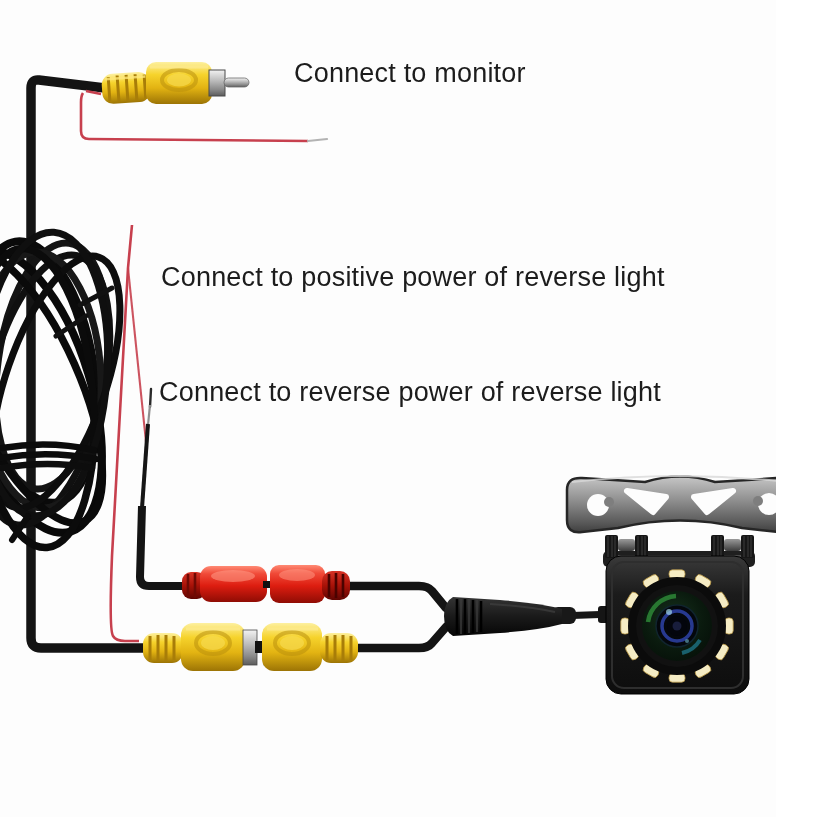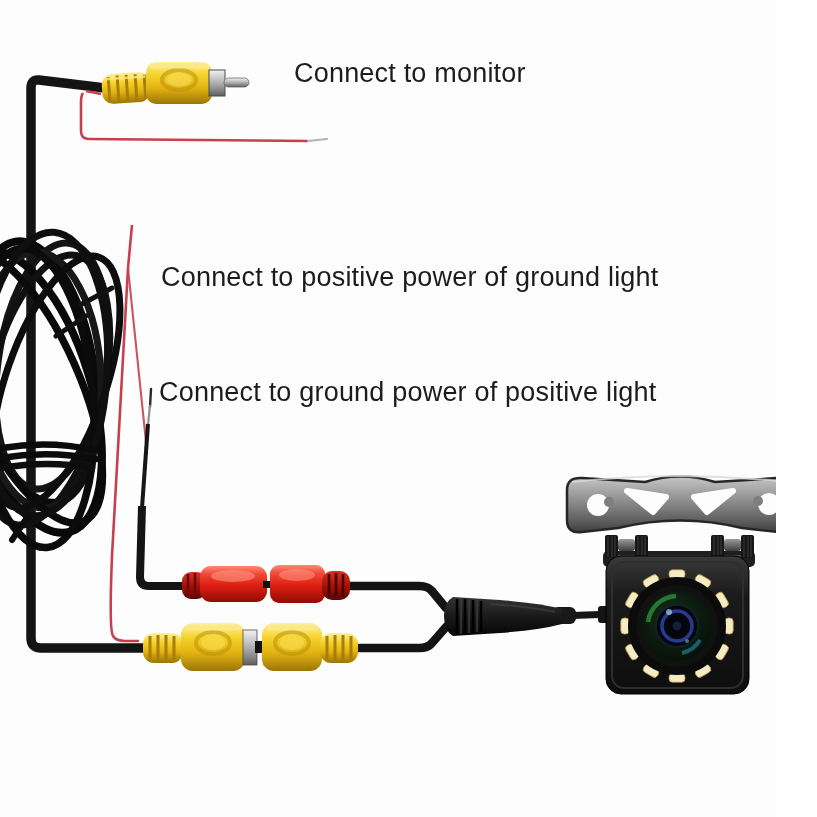--- a/index.html
+++ b/index.html
@@ -255,7 +255,7 @@
   </svg>
 
   <div class="label" id="label-monitor">Connect to monitor</div>
-  <div class="label" id="label-rev-pos">Connect to positive power of ground light</div>
+  <div class="label" id="label-rev-pos">Connect to positive power of reverse light</div>
   <div class="label" id="label-rev-gnd">Connect to ground power of positive light</div>
 </div>
 

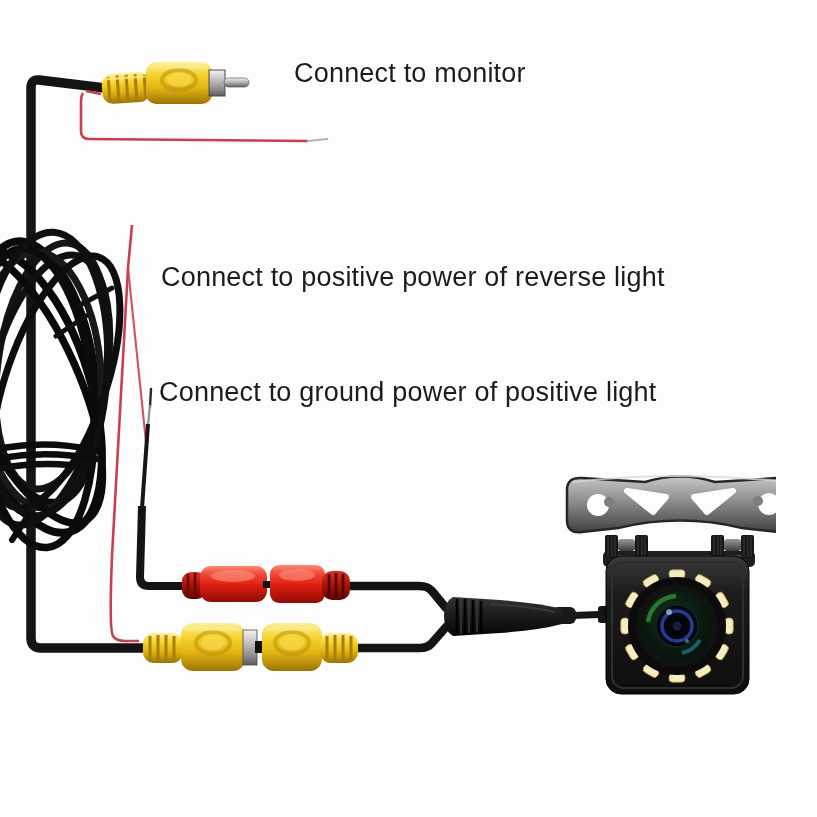--- a/index.html
+++ b/index.html
@@ -256,7 +256,7 @@
 
   <div class="label" id="label-monitor">Connect to monitor</div>
   <div class="label" id="label-rev-pos">Connect to positive power of reverse light</div>
-  <div class="label" id="label-rev-gnd">Connect to ground power of positive light</div>
+  <div class="label" id="label-rev-gnd">Connect to reverse power of reverse light</div>
 </div>
 
 </body></html>

